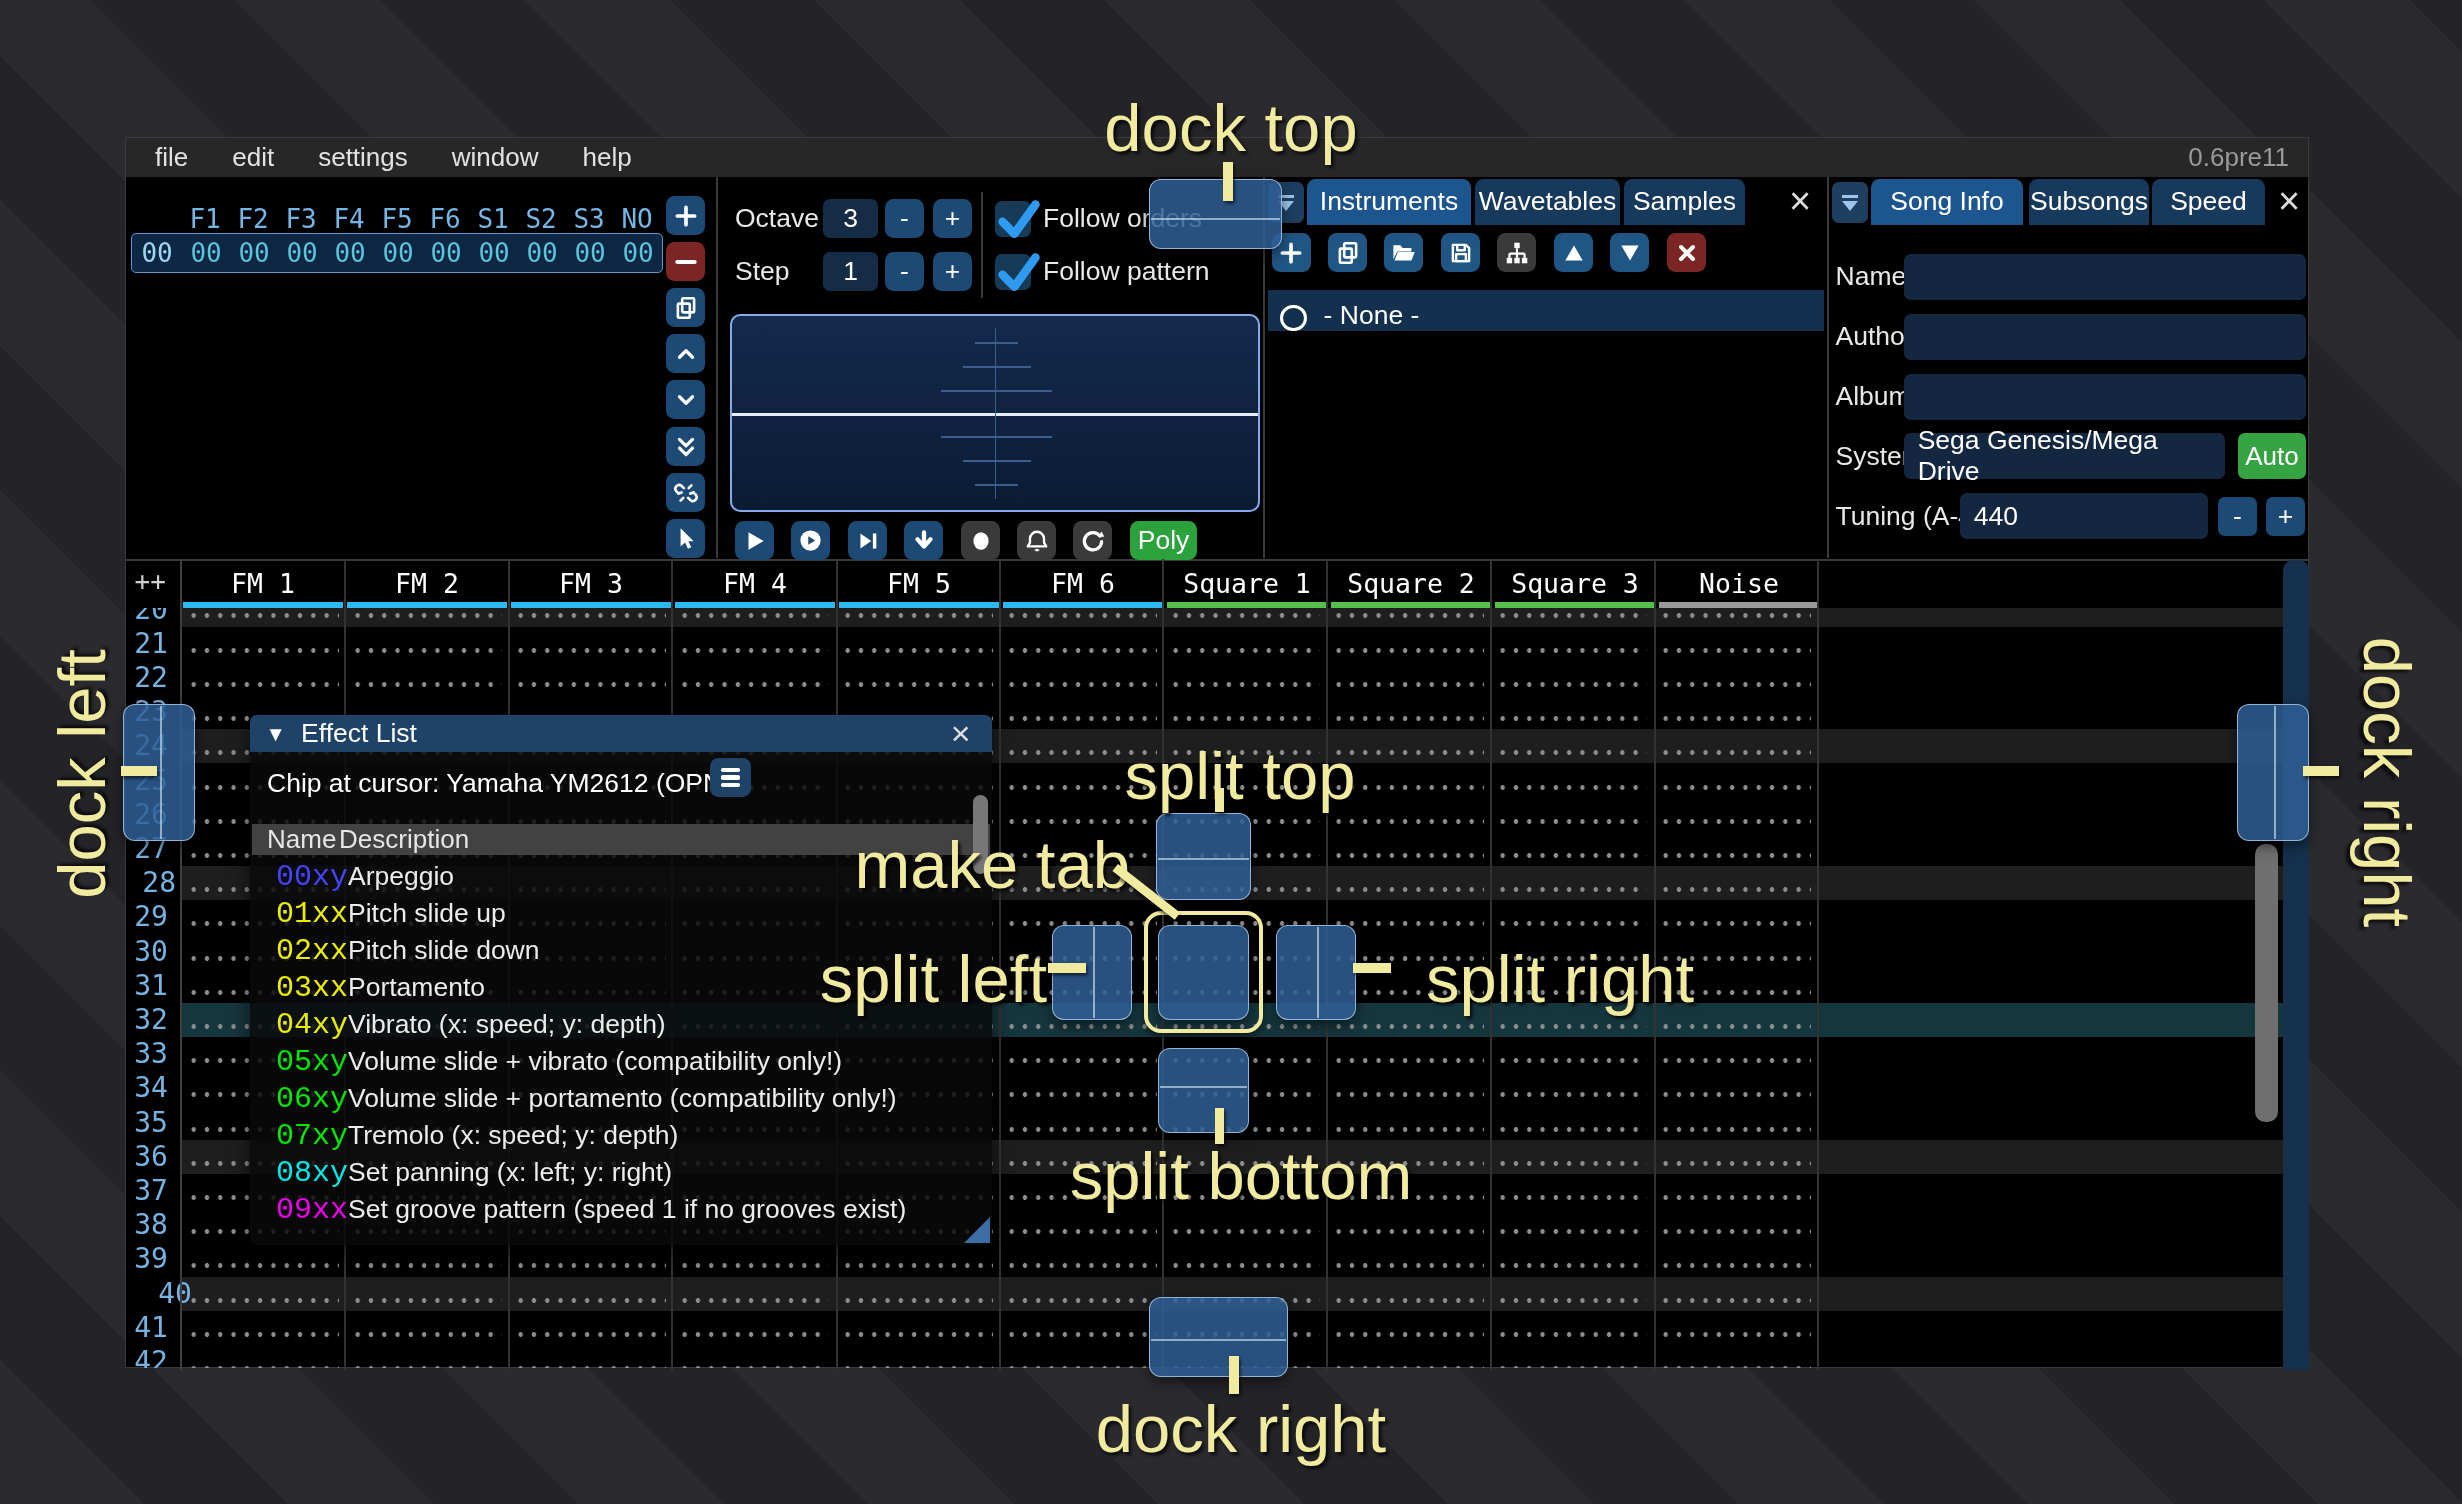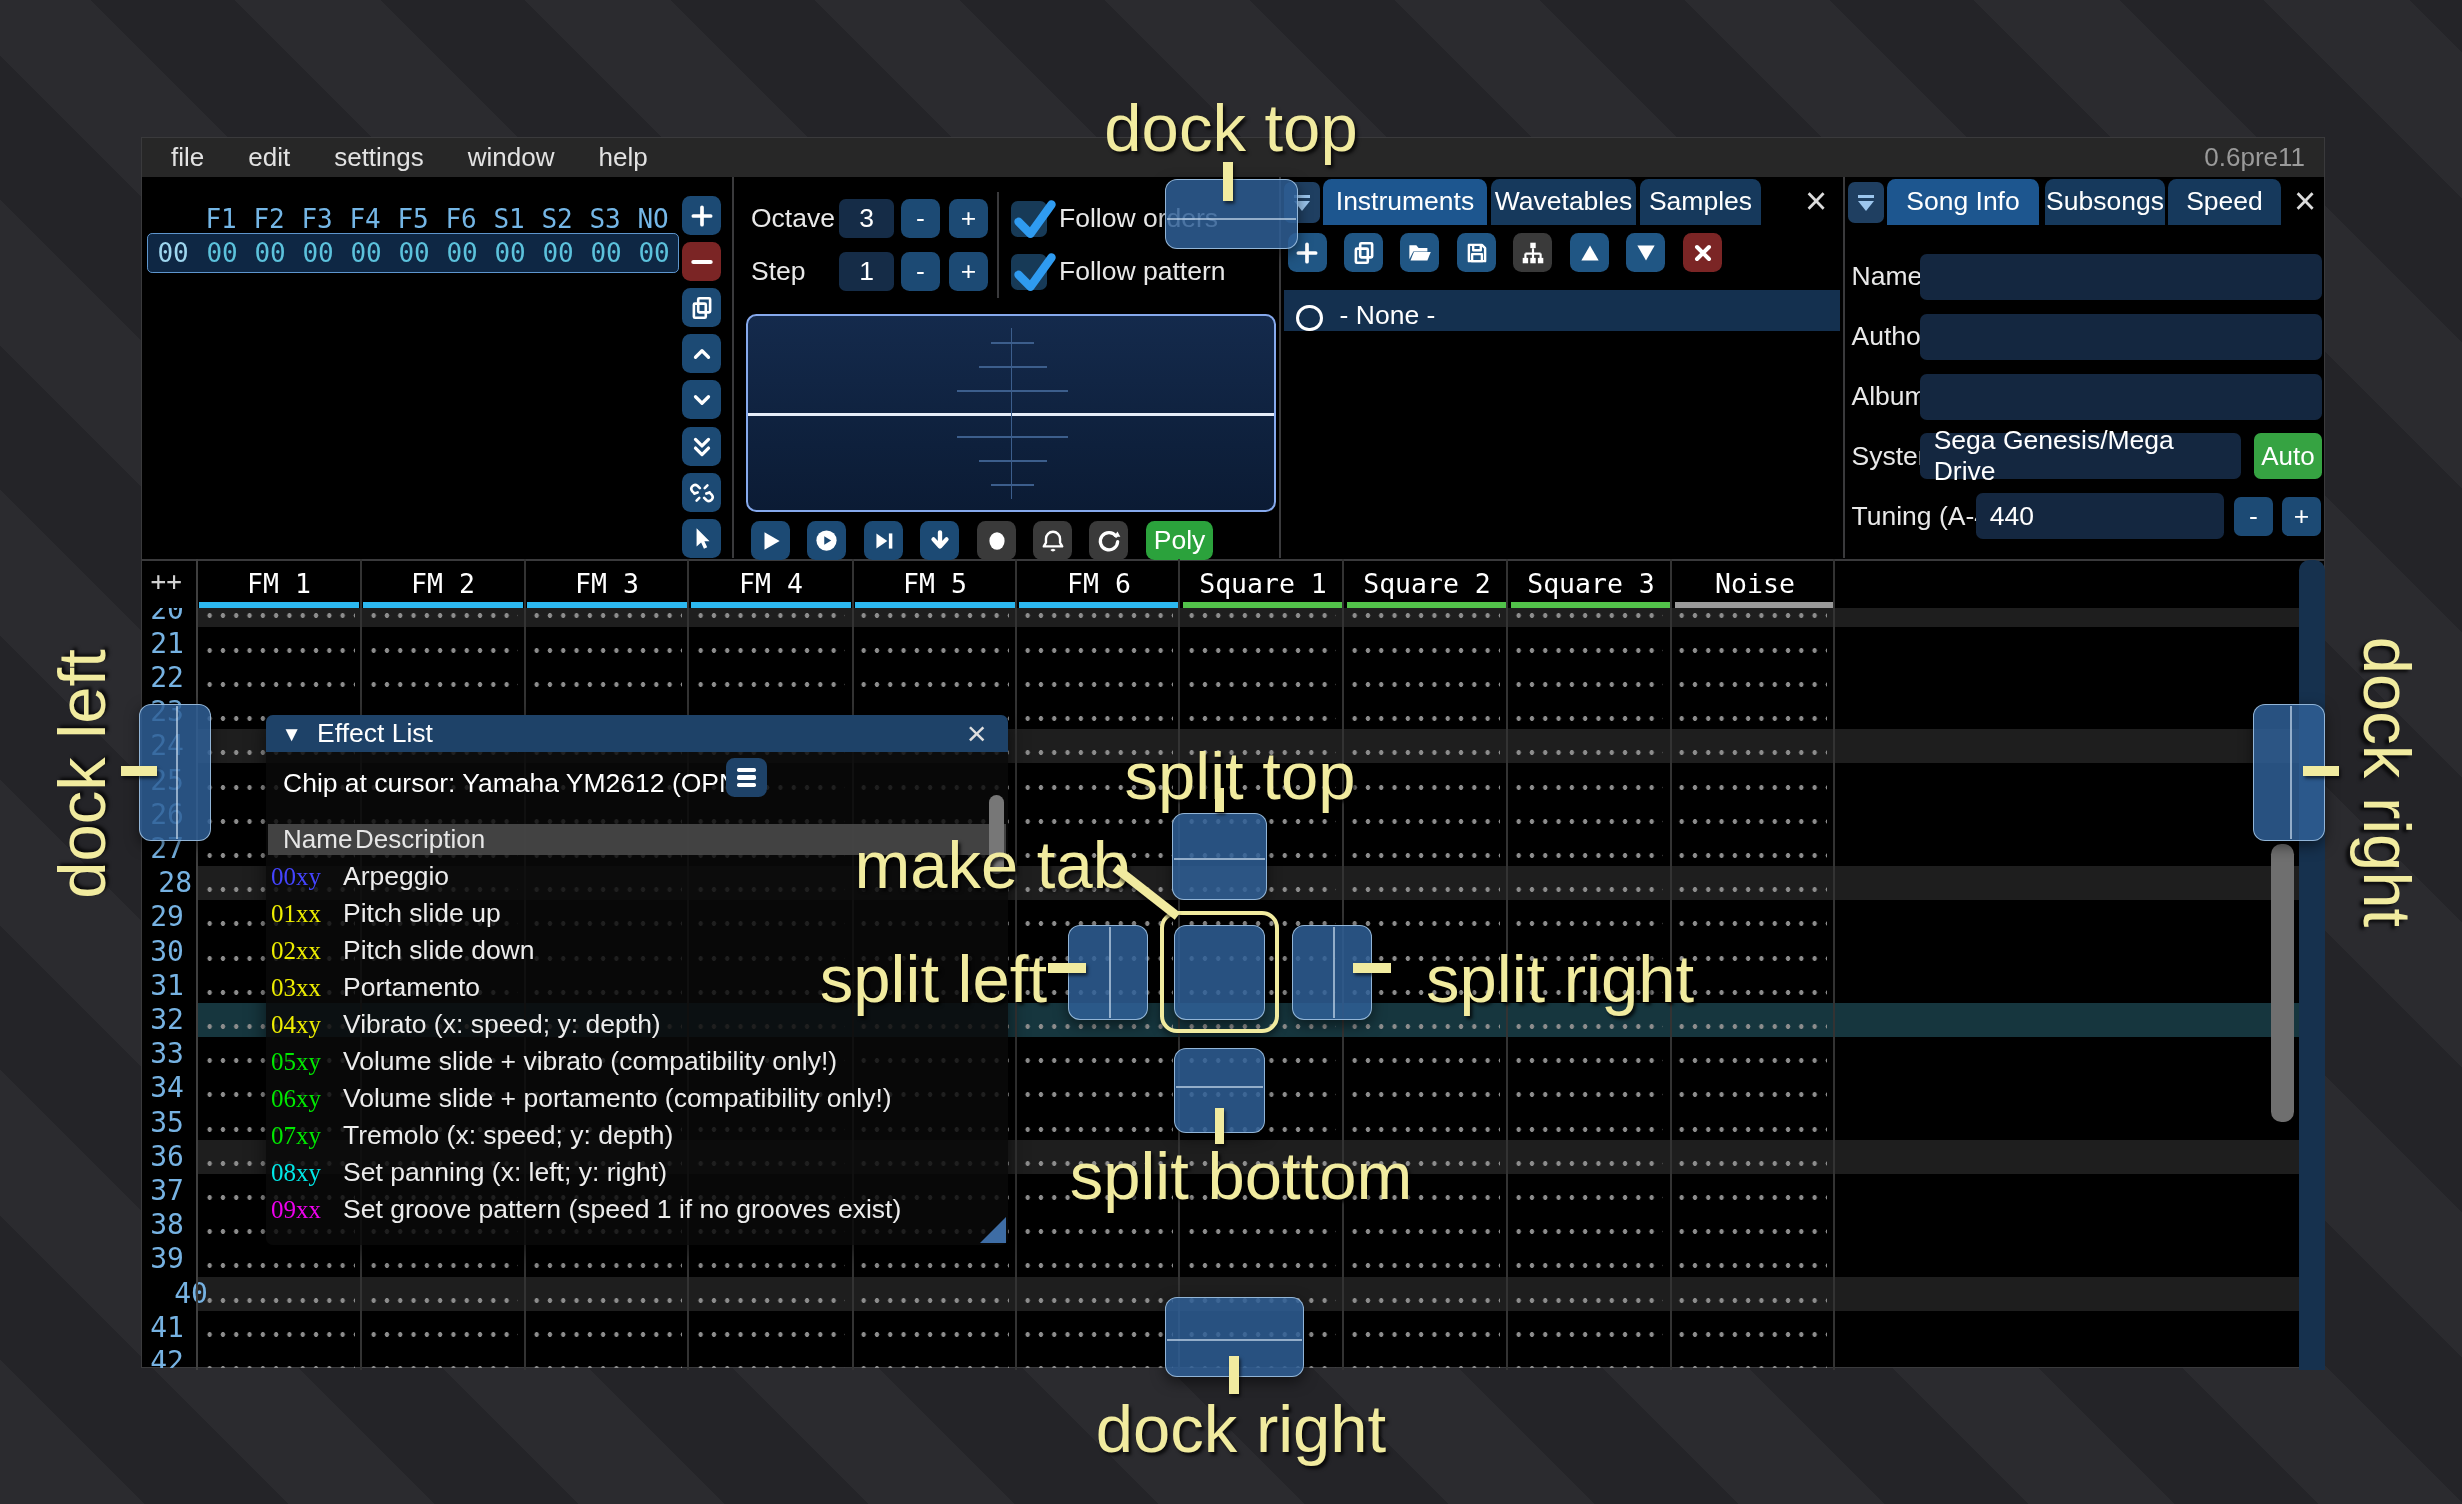--- a/index.html
+++ b/index.html
@@ -11,7 +11,7 @@
   }
   .mono{font-family:"DejaVu Sans Mono",monospace}
   
-  .window{position:absolute;left:141px;top:137px;width:2184px;height:1231px;background:#000;border:1.7px solid #3a3a3c;box-sizing:border-box}
+  .window{position:absolute;left:125px;top:137px;width:2184px;height:1231px;background:#000;border:1.7px solid #3a3a3c;box-sizing:border-box}
   .menubar{position:absolute;left:0;top:0;right:0;height:39px;background:#272727;display:flex;align-items:center;gap:44px;padding-left:29px;font-size:26px;color:#e2e2e2;box-sizing:border-box}
   .menu-item{cursor:default}
   .version{position:absolute;right:19px;top:0;height:39px;display:flex;align-items:center;color:#9a9a9a;font-size:26px}

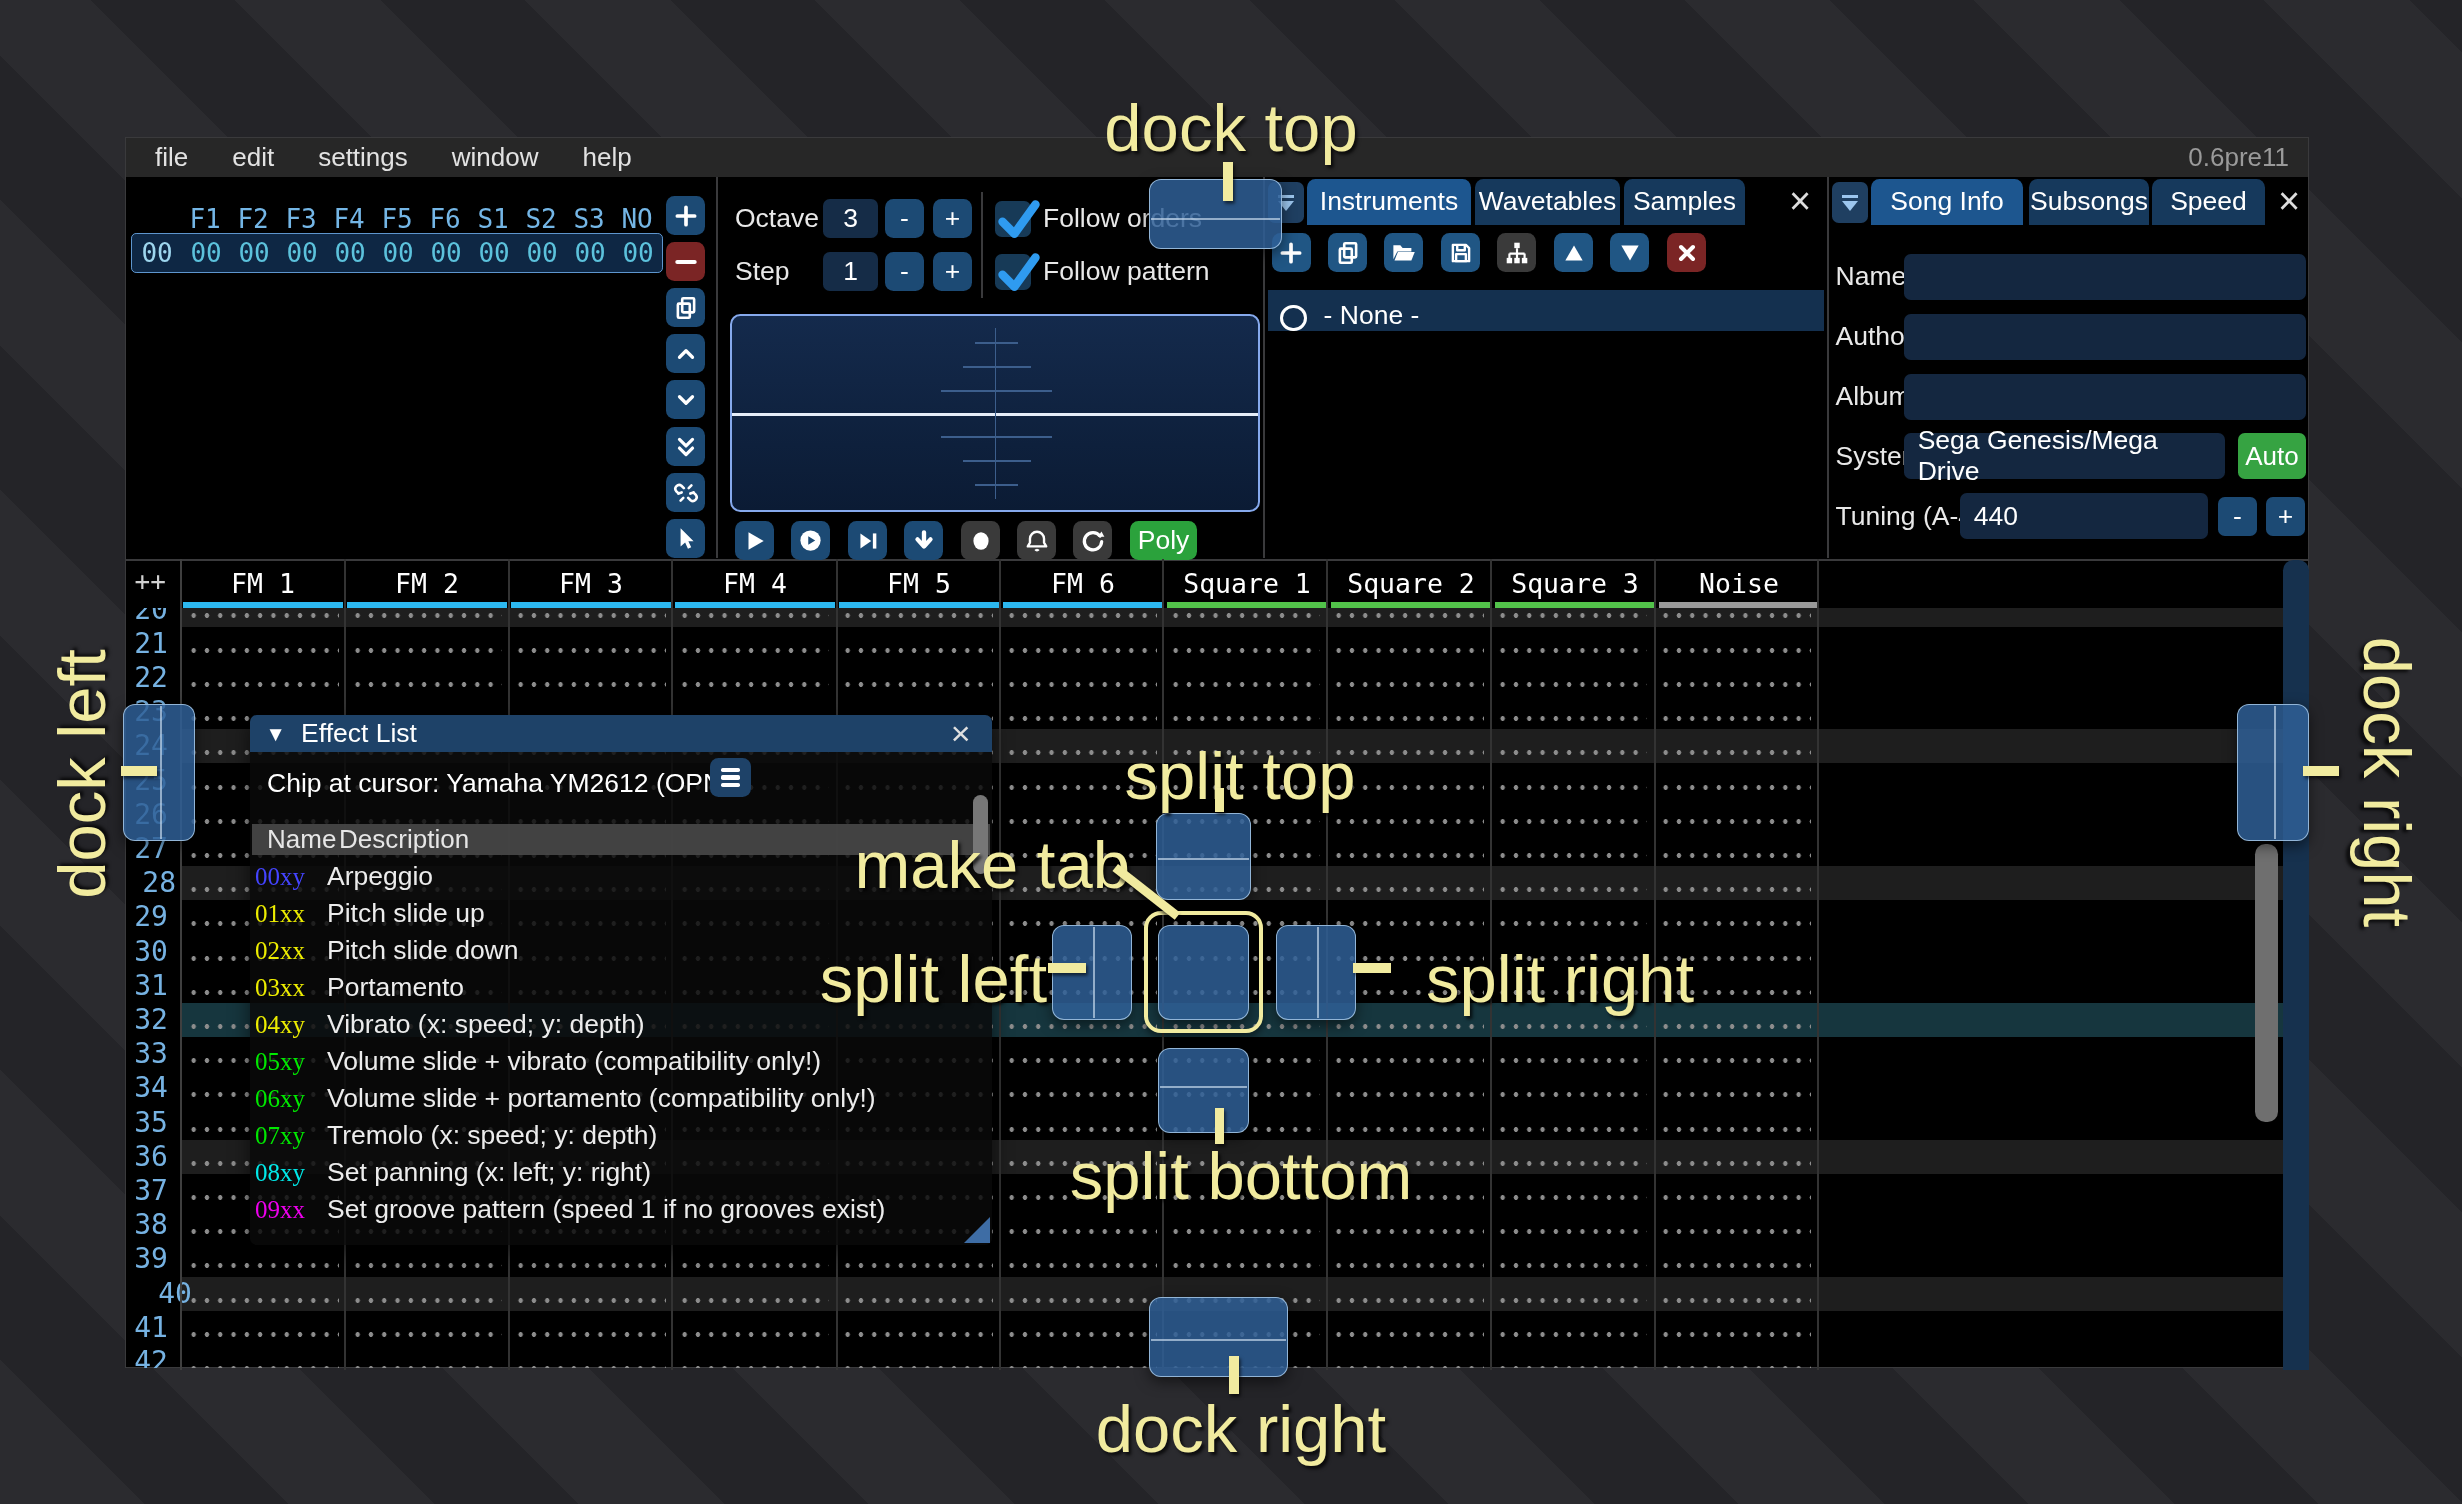--- a/index.html
+++ b/index.html
@@ -84,7 +84,7 @@
   .fx-head .h1{margin-left:15.4px;width:72px}
   .fx-rows{position:absolute;left:0;right:1.7px;top:143px}
   .erow{height:37px;display:flex;align-items:center}
-  .ecode{width:72px;margin-left:5px;font-family:Liberation Serif, serif;font-size:25px}
+  .ecode{width:72px;margin-left:26px;font-family:Liberation Mono, monospace;font-size:30px}
   .edesc{font-size:26.5px;color:#ececec}
   .fx-scroll{position:absolute;right:4.3px;top:43px;width:14.5px;height:79px;background:#777;border-radius:7.7px}
   .fx-grip{position:absolute;right:1.7px;bottom:1.7px;width:0;height:0;border-style:solid;border-width:0 0 26px 26px;border-color:transparent transparent #3e6da5 transparent}

